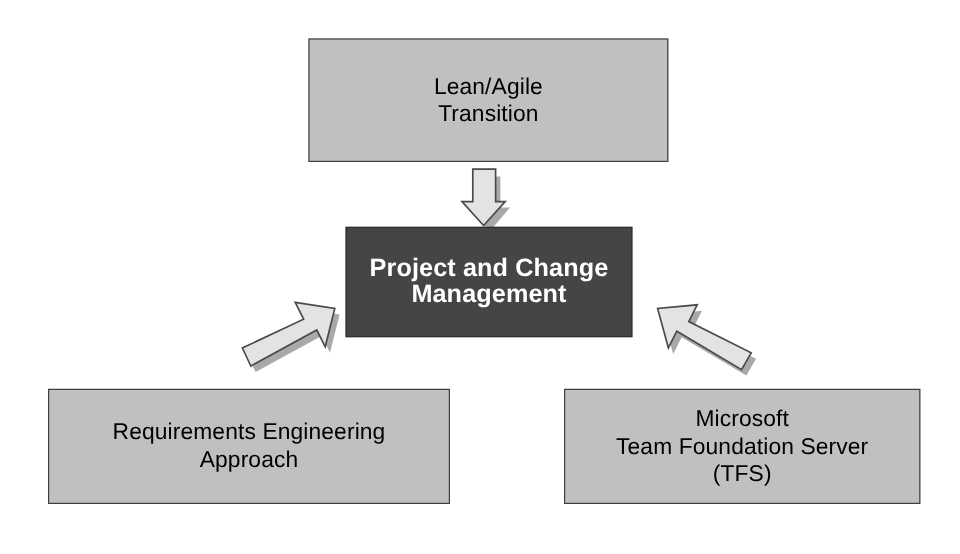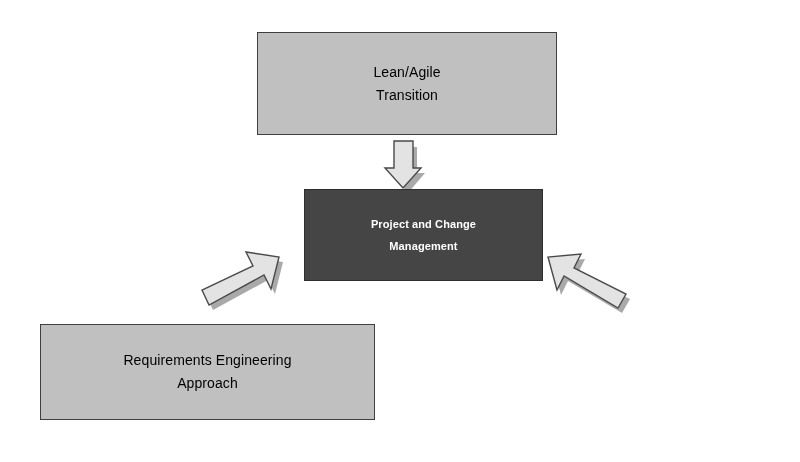--- a/index.html
+++ b/index.html
@@ -33,7 +33,7 @@
     border: 1px solid #3f3f3f;
     background: #c0c0c0;
     color: #000000;
-    font-size: 14px;
+    font-size: 19px;
     line-height: 23px;
     letter-spacing: 0.1px;
     white-space: pre-line;

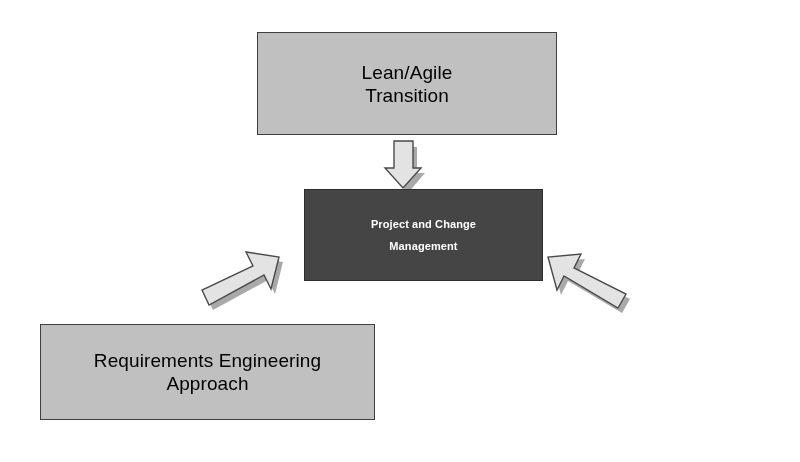--- a/index.html
+++ b/index.html
@@ -48,7 +48,7 @@
   }
   
   #node-project-change-management {
-    left: 304px;
+    left: 288px;
     top: 189px;
     width: 239px;
     height: 92px;
@@ -56,7 +56,7 @@
     border: 1px solid #2e2e2e;
     color: #ffffff;
     font-weight: bold;
-    font-size: 11px;
+    font-size: 21px;
     line-height: 22px;
   }
   

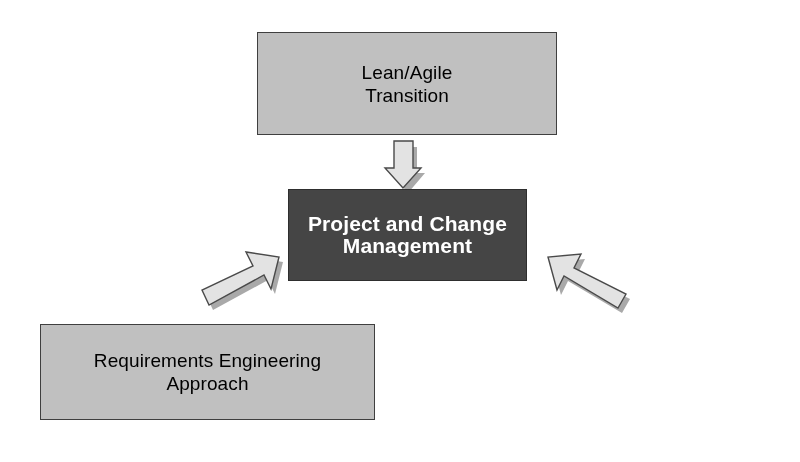--- a/index.html
+++ b/index.html
@@ -130,6 +130,11 @@
 Approach</span>
   </div>
 
+  <div class="node-box" id="node-microsoft-tfs">
+    <span>Microsoft
+Team Foundation Server
+(TFS)</span>
+  </div>
 
 </div>
 

